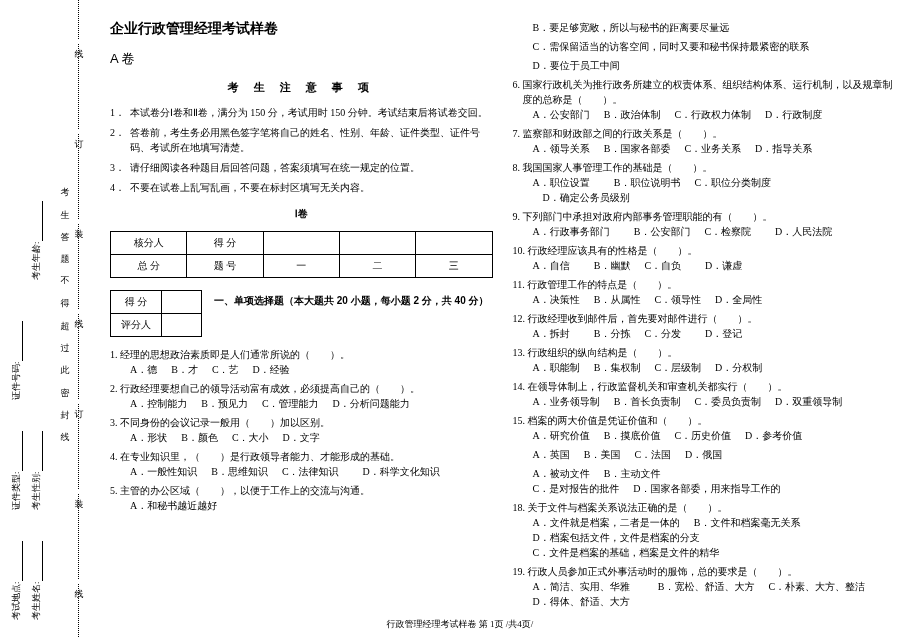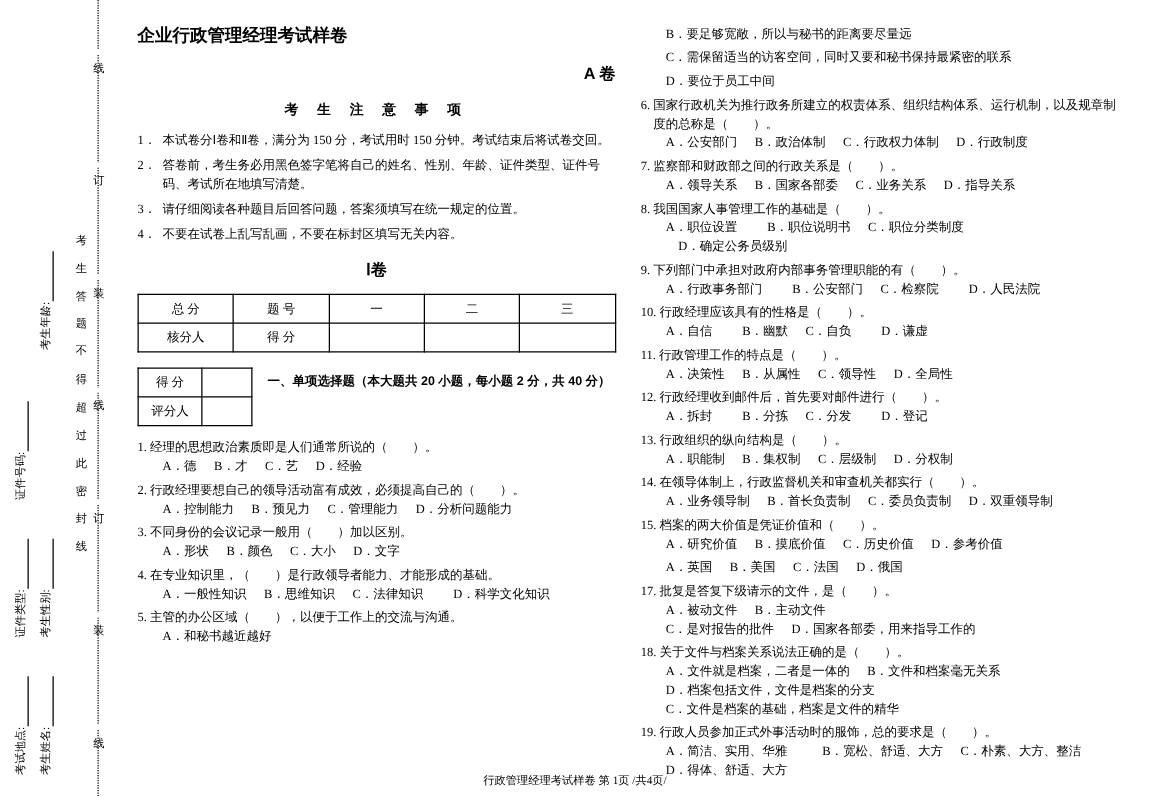--- a/index.html
+++ b/index.html
@@ -55,8 +55,8 @@
     }
     .subtitle {
       font-size: 13px;
-      font-weight: bold;
-      text-align: right;
+      font-weight: normal;
+      text-align: left;
       margin-bottom: 12px;
       font-family: "SimHei", "黑体", sans-serif;
     }

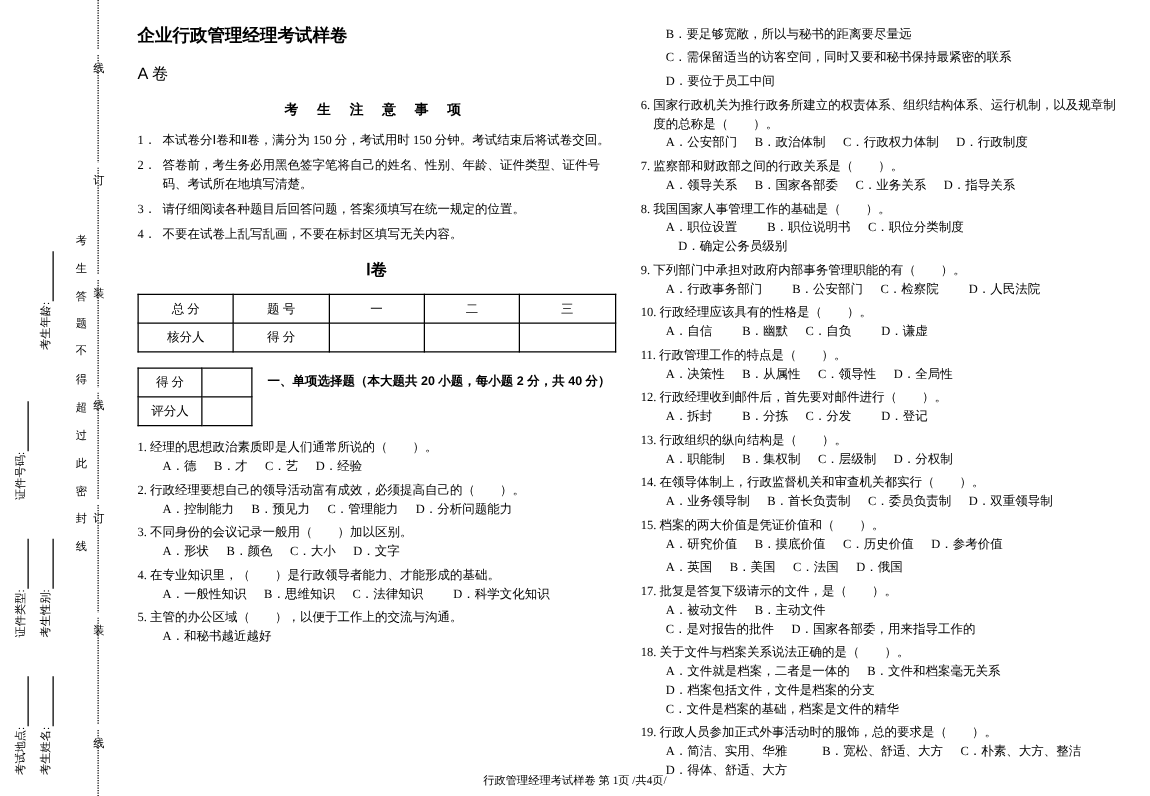--- a/index.html
+++ b/index.html
@@ -81,7 +81,7 @@
       flex-shrink: 0;
     }
     .juan-header {
-      font-size: 13px;
+      font-size: 10px;
       font-weight: bold;
       text-align: center;
       margin: 10px 0;

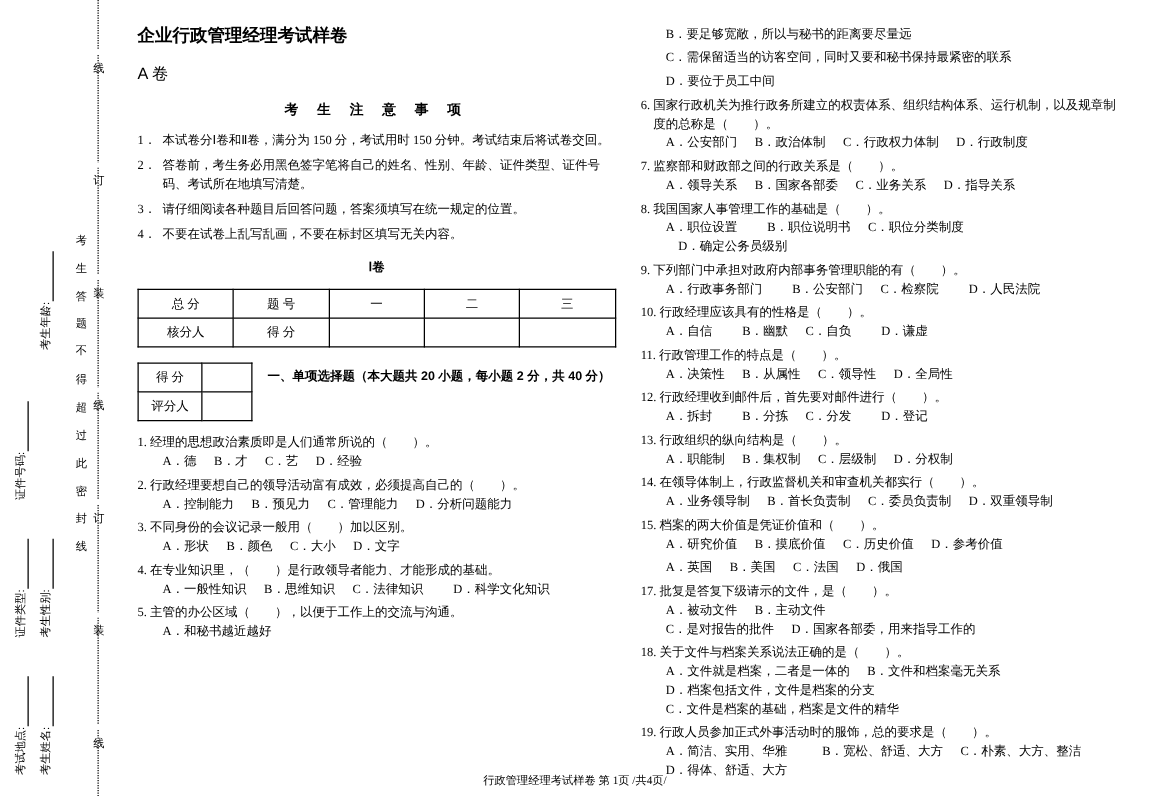--- a/index.html
+++ b/index.html
@@ -208,18 +208,18 @@
       <table class="score-table">
         <tbody>
             <tr>
+          <td>核分人</td>
+          <td>得 分</td>
+          <td></td>
+          <td></td>
+          <td></td>
+        </tr>
+        <tr>
           <td style="width:20%">总 分</td>
           <td style="width:20%">题 号</td>
           <td style="width:20%">一</td>
           <td style="width:20%">二</td>
           <td style="width:20%">三</td>
-        </tr>
-        <tr>
-          <td>核分人</td>
-          <td>得 分</td>
-          <td></td>
-          <td></td>
-          <td></td>
         </tr>
       </tbody>
         </table>

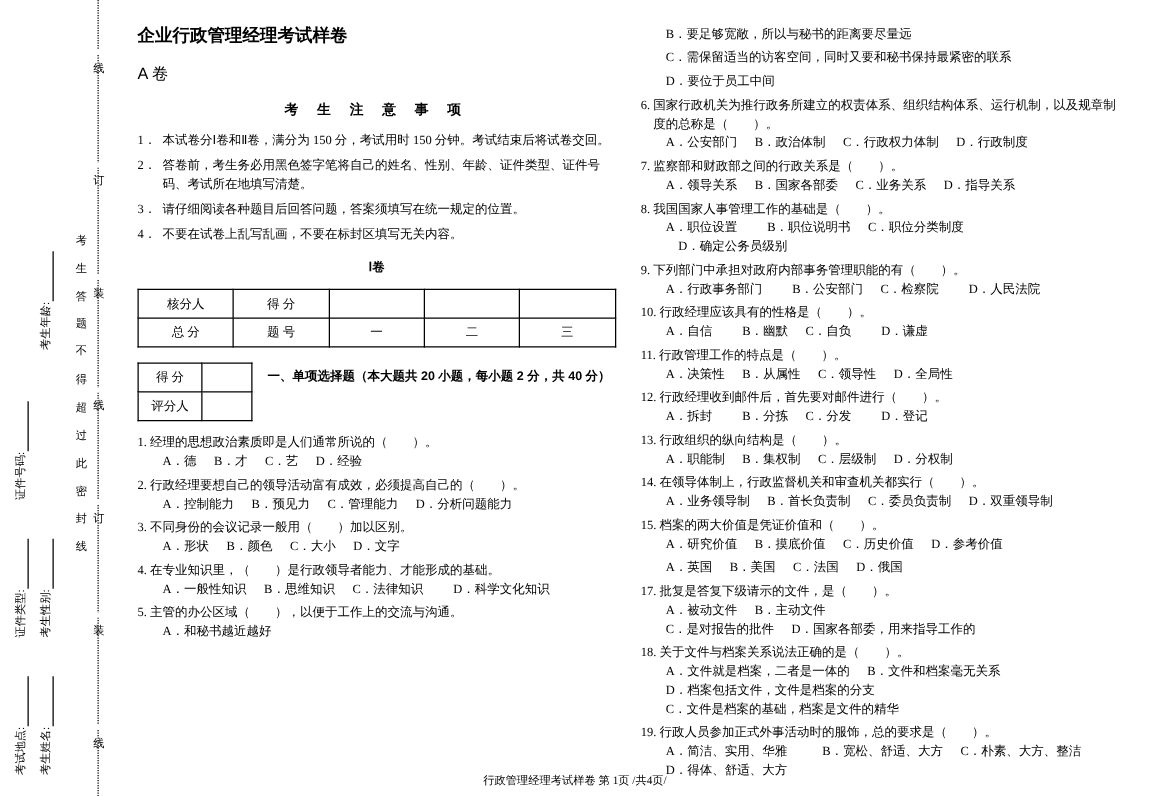--- a/index.html
+++ b/index.html
@@ -449,10 +449,6 @@
             </div>
           </div>
           <div class="q-block">
-            <div class="q-row">
-              <div style="flex-shrink:0">17.&nbsp;</div>
-              <div>批复是答复下级请示的文件，是（　　）。</div>
-            </div>
             <div class="opt-row">
               <span>A．被动文件</span>
               <span>B．主动文件</span>

